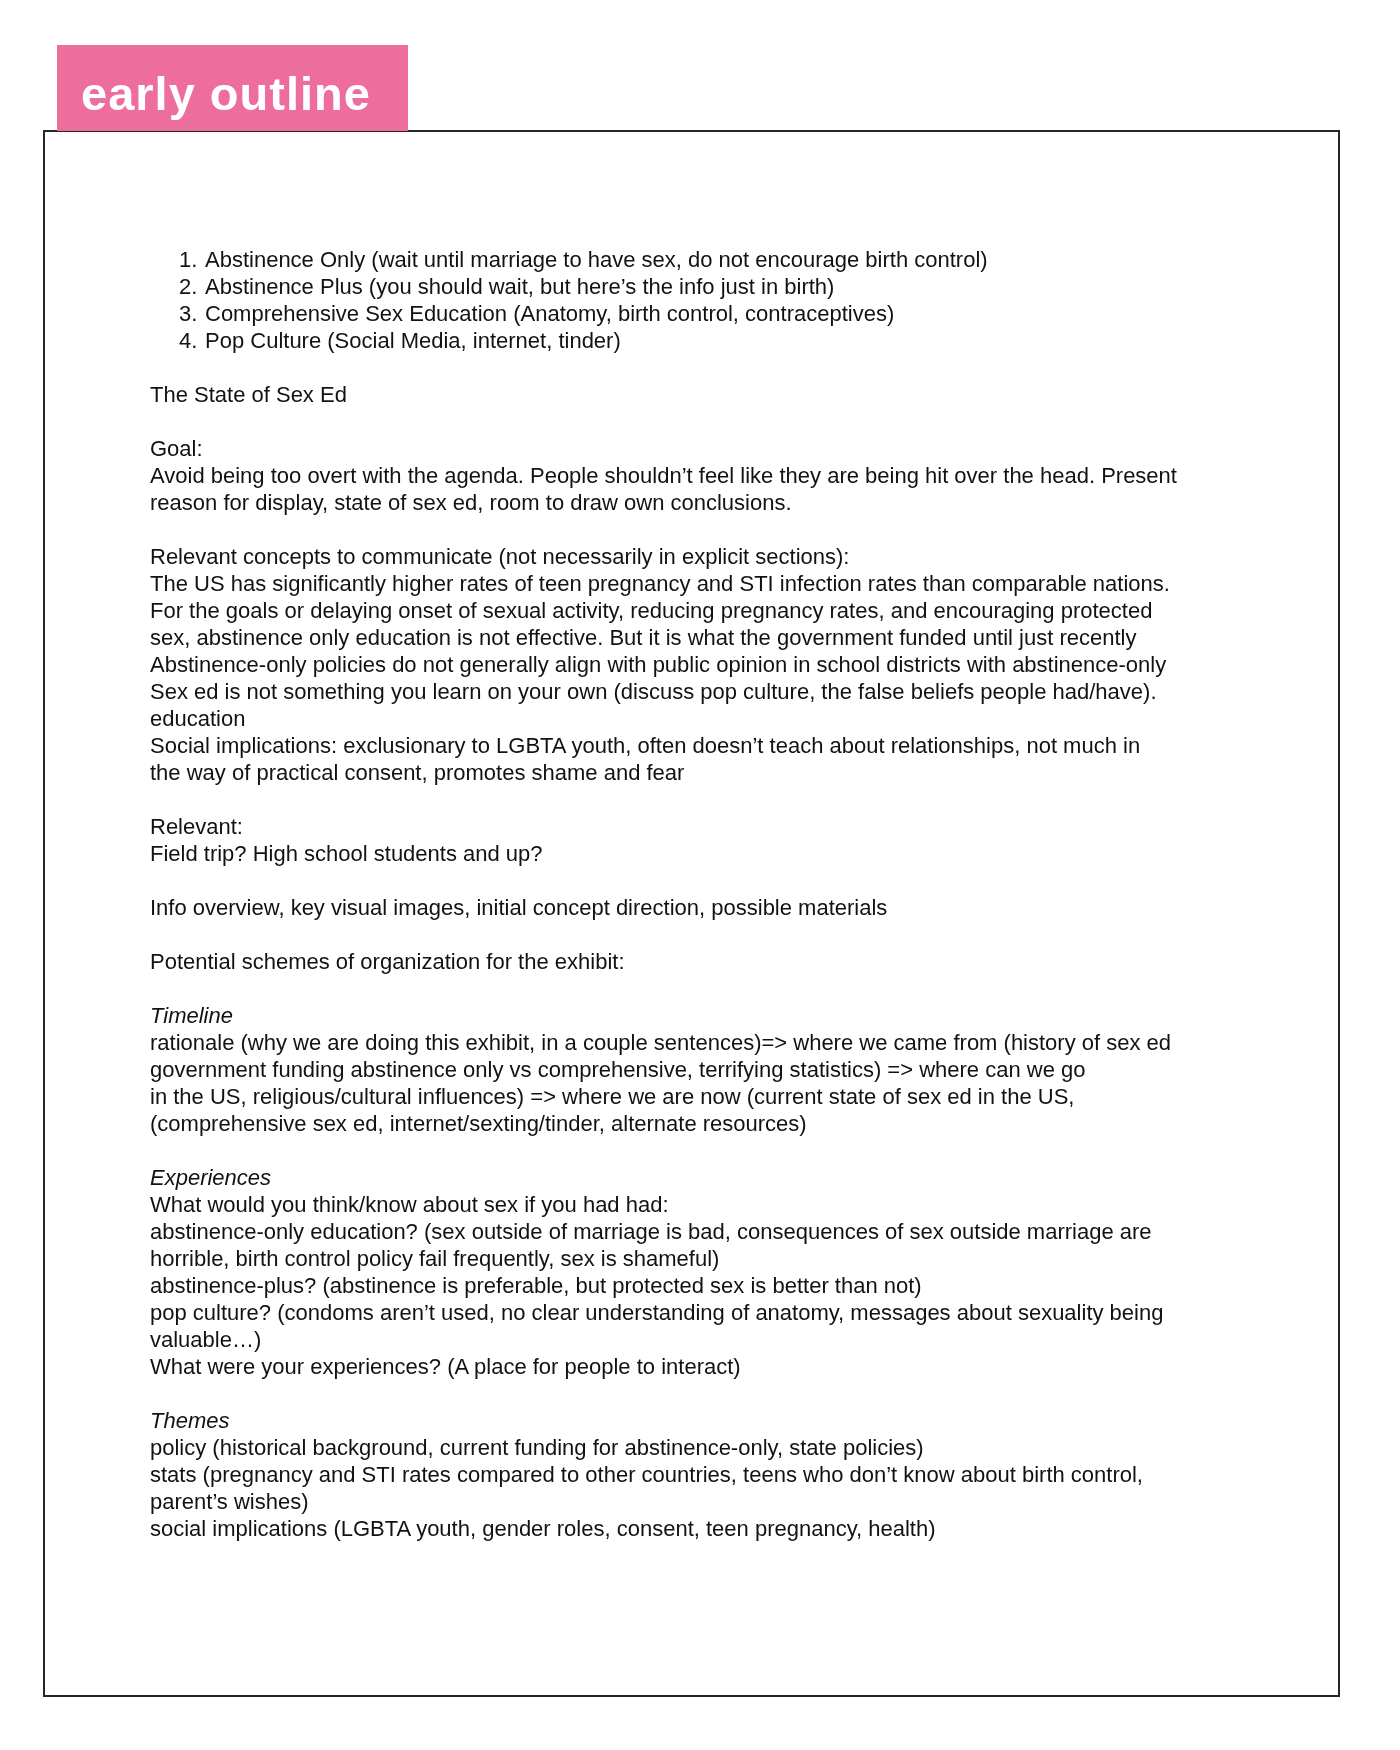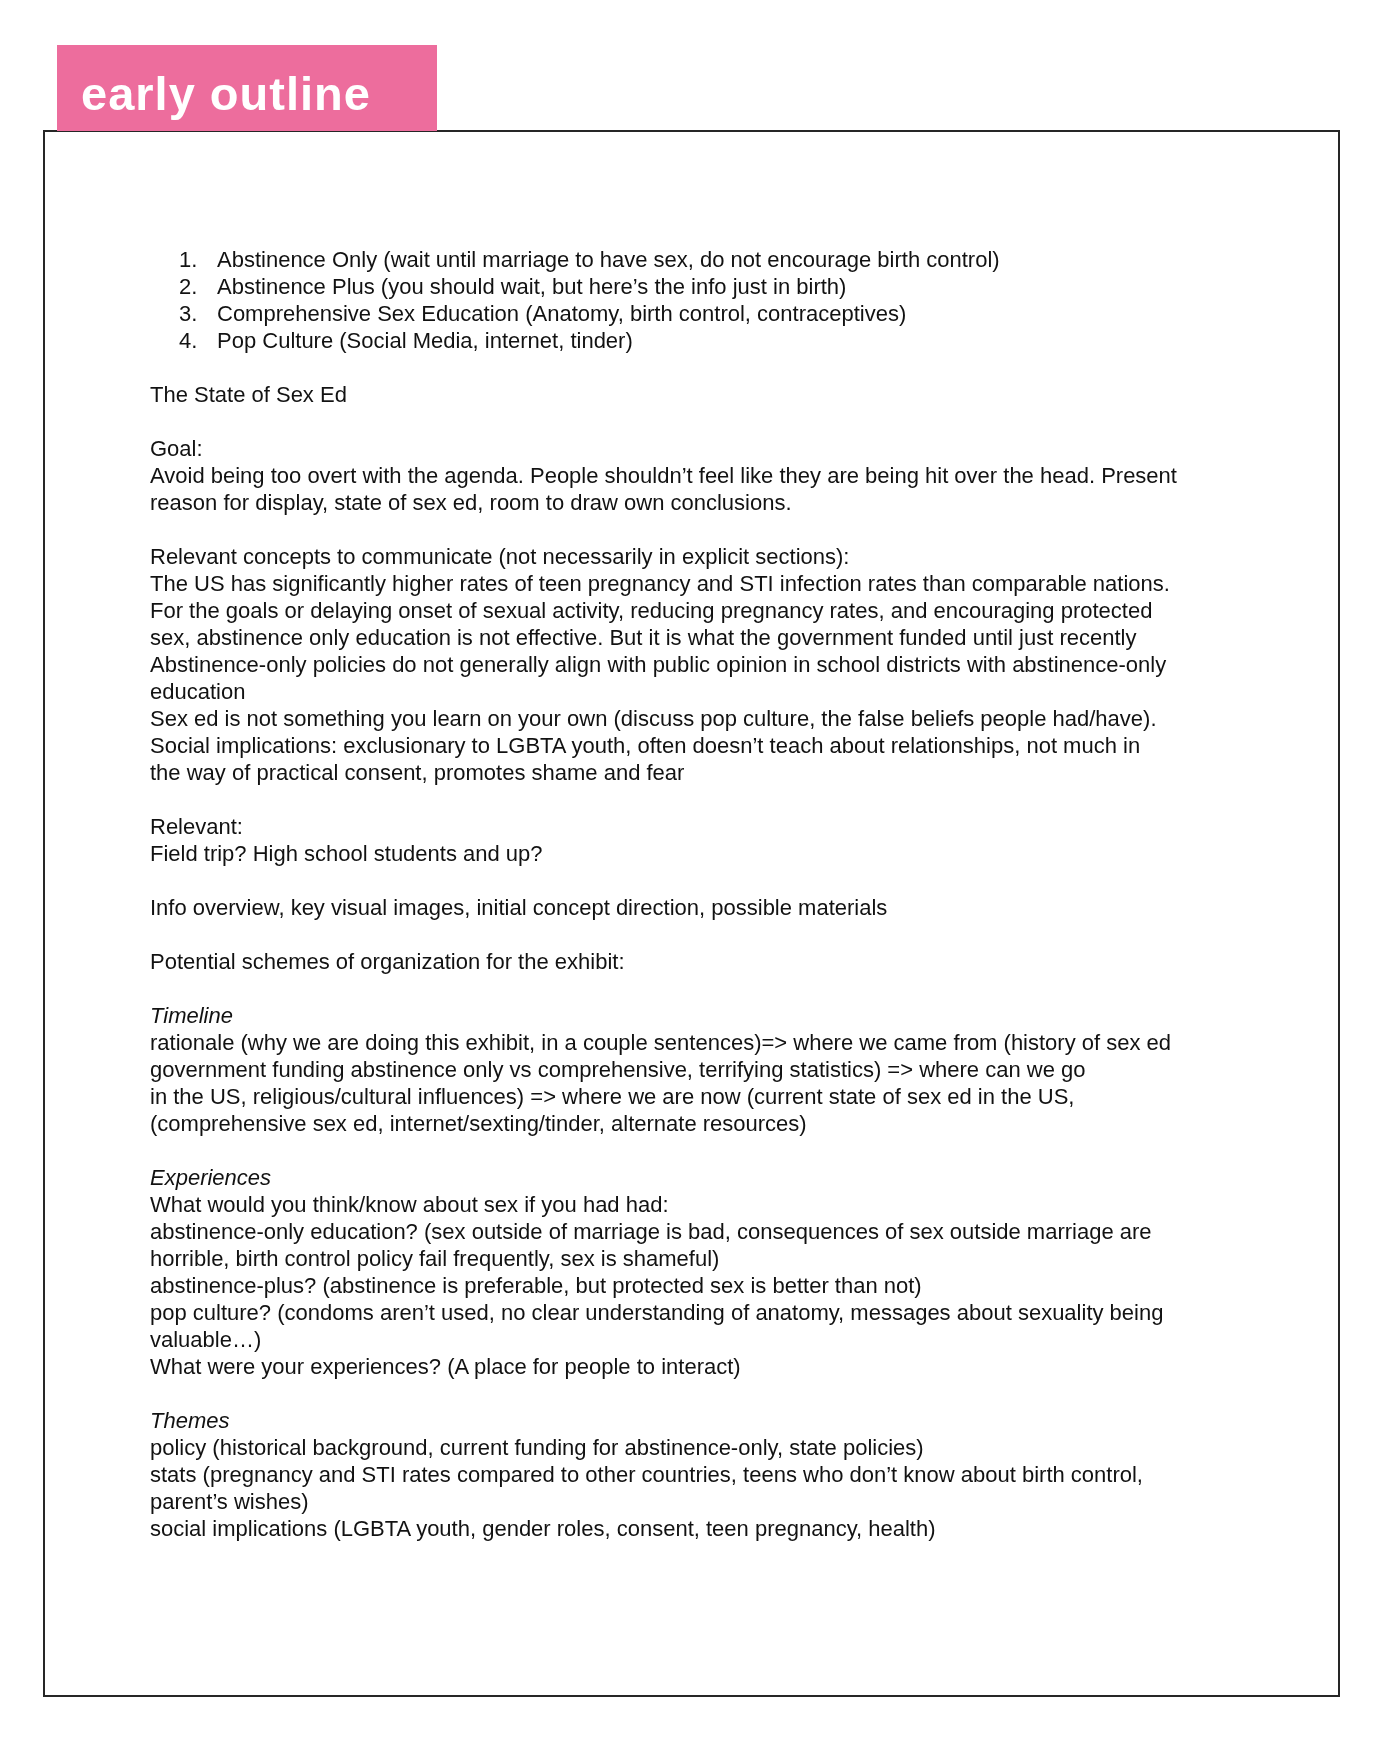--- a/index.html
+++ b/index.html
@@ -19,7 +19,7 @@
     position: absolute;
     left: 57px;
     top: 45px;
-    width: 380px;
+    width: 351px;
     height: 86px;
     display: flex;
     align-items: center;

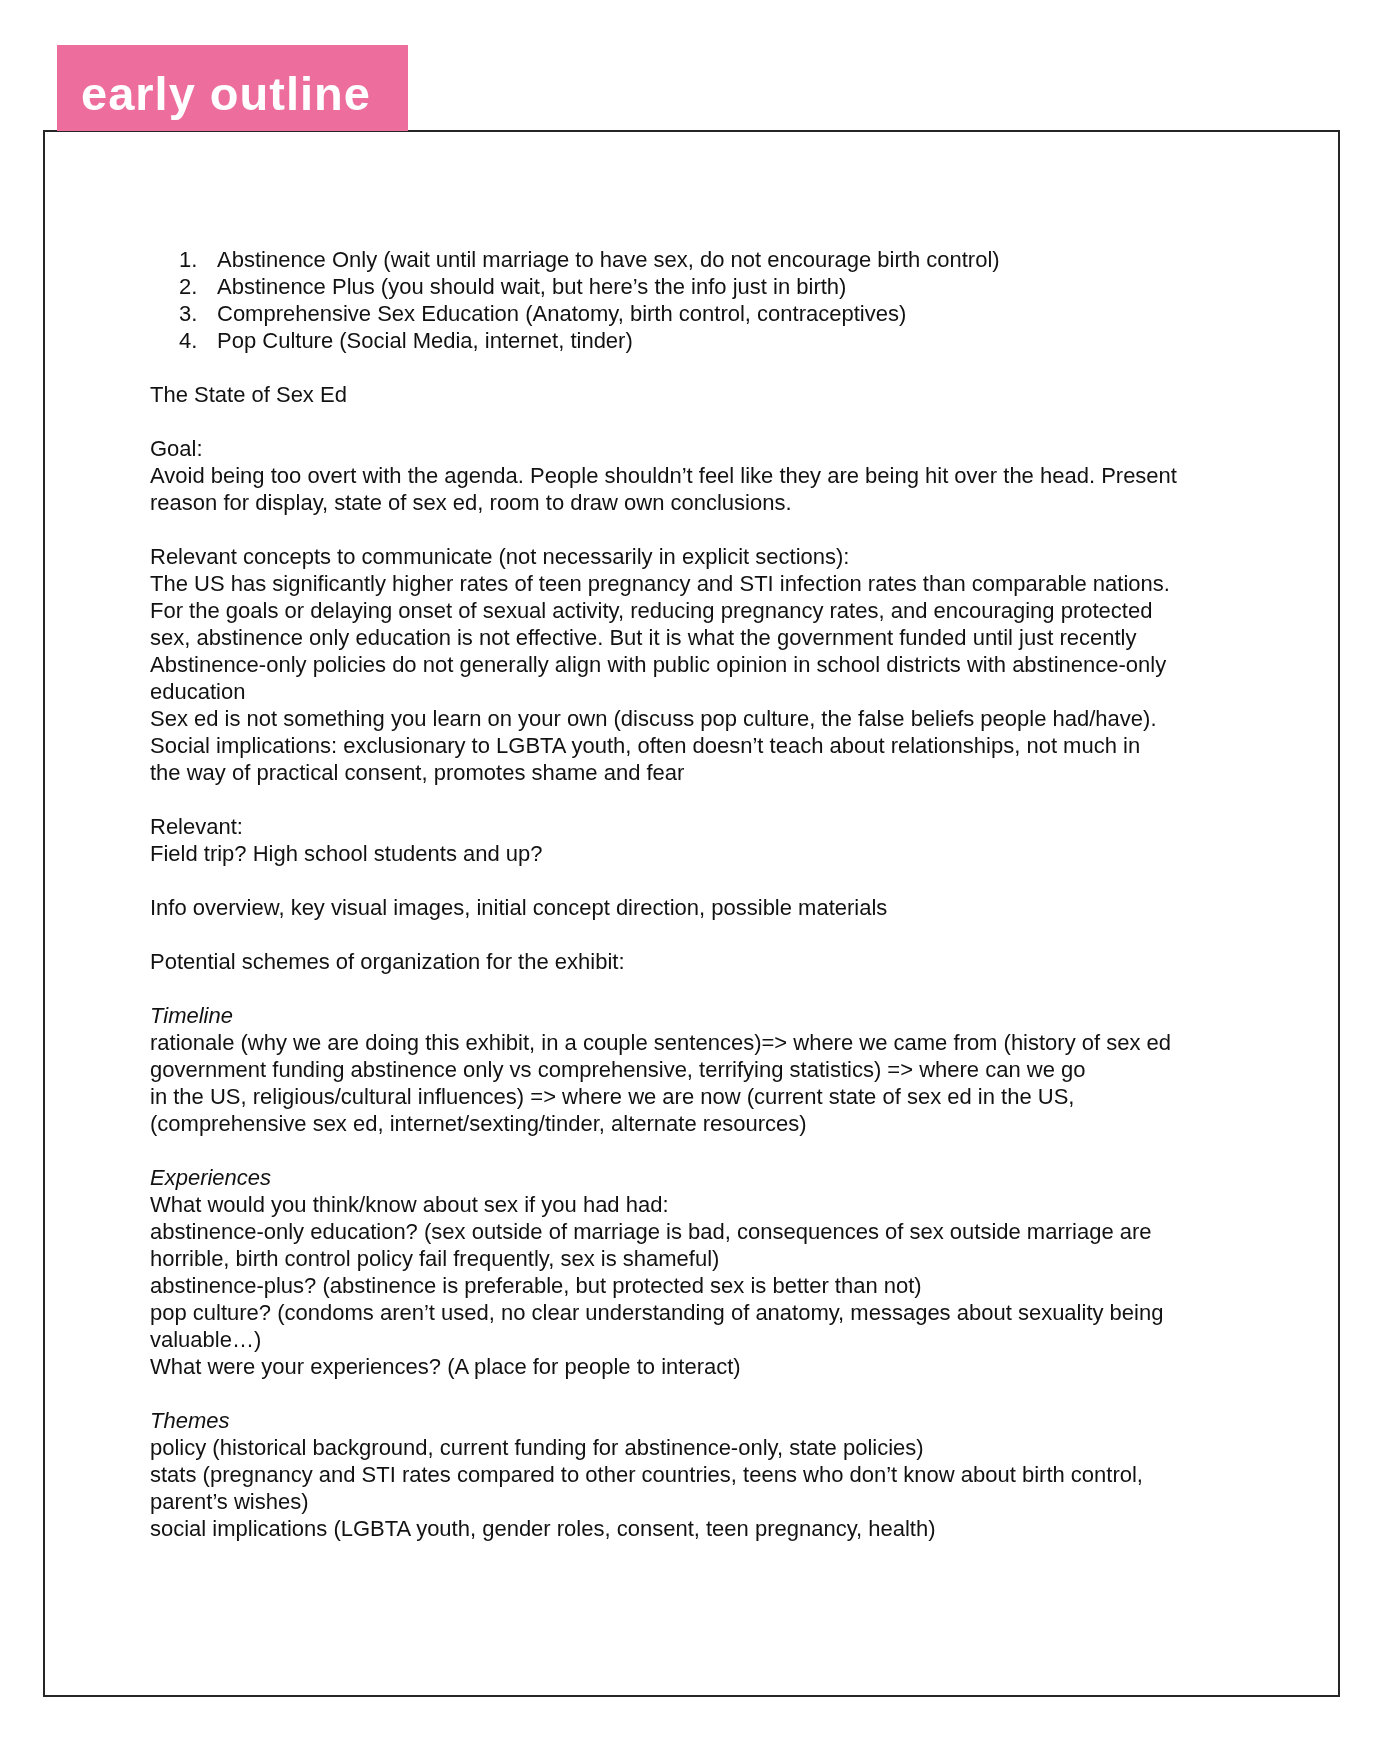--- a/index.html
+++ b/index.html
@@ -65,7 +65,6 @@
   .list-text {
     flex: none;
     white-space: nowrap;
-    margin-left: 12px;
   }
 </style>
 </head>

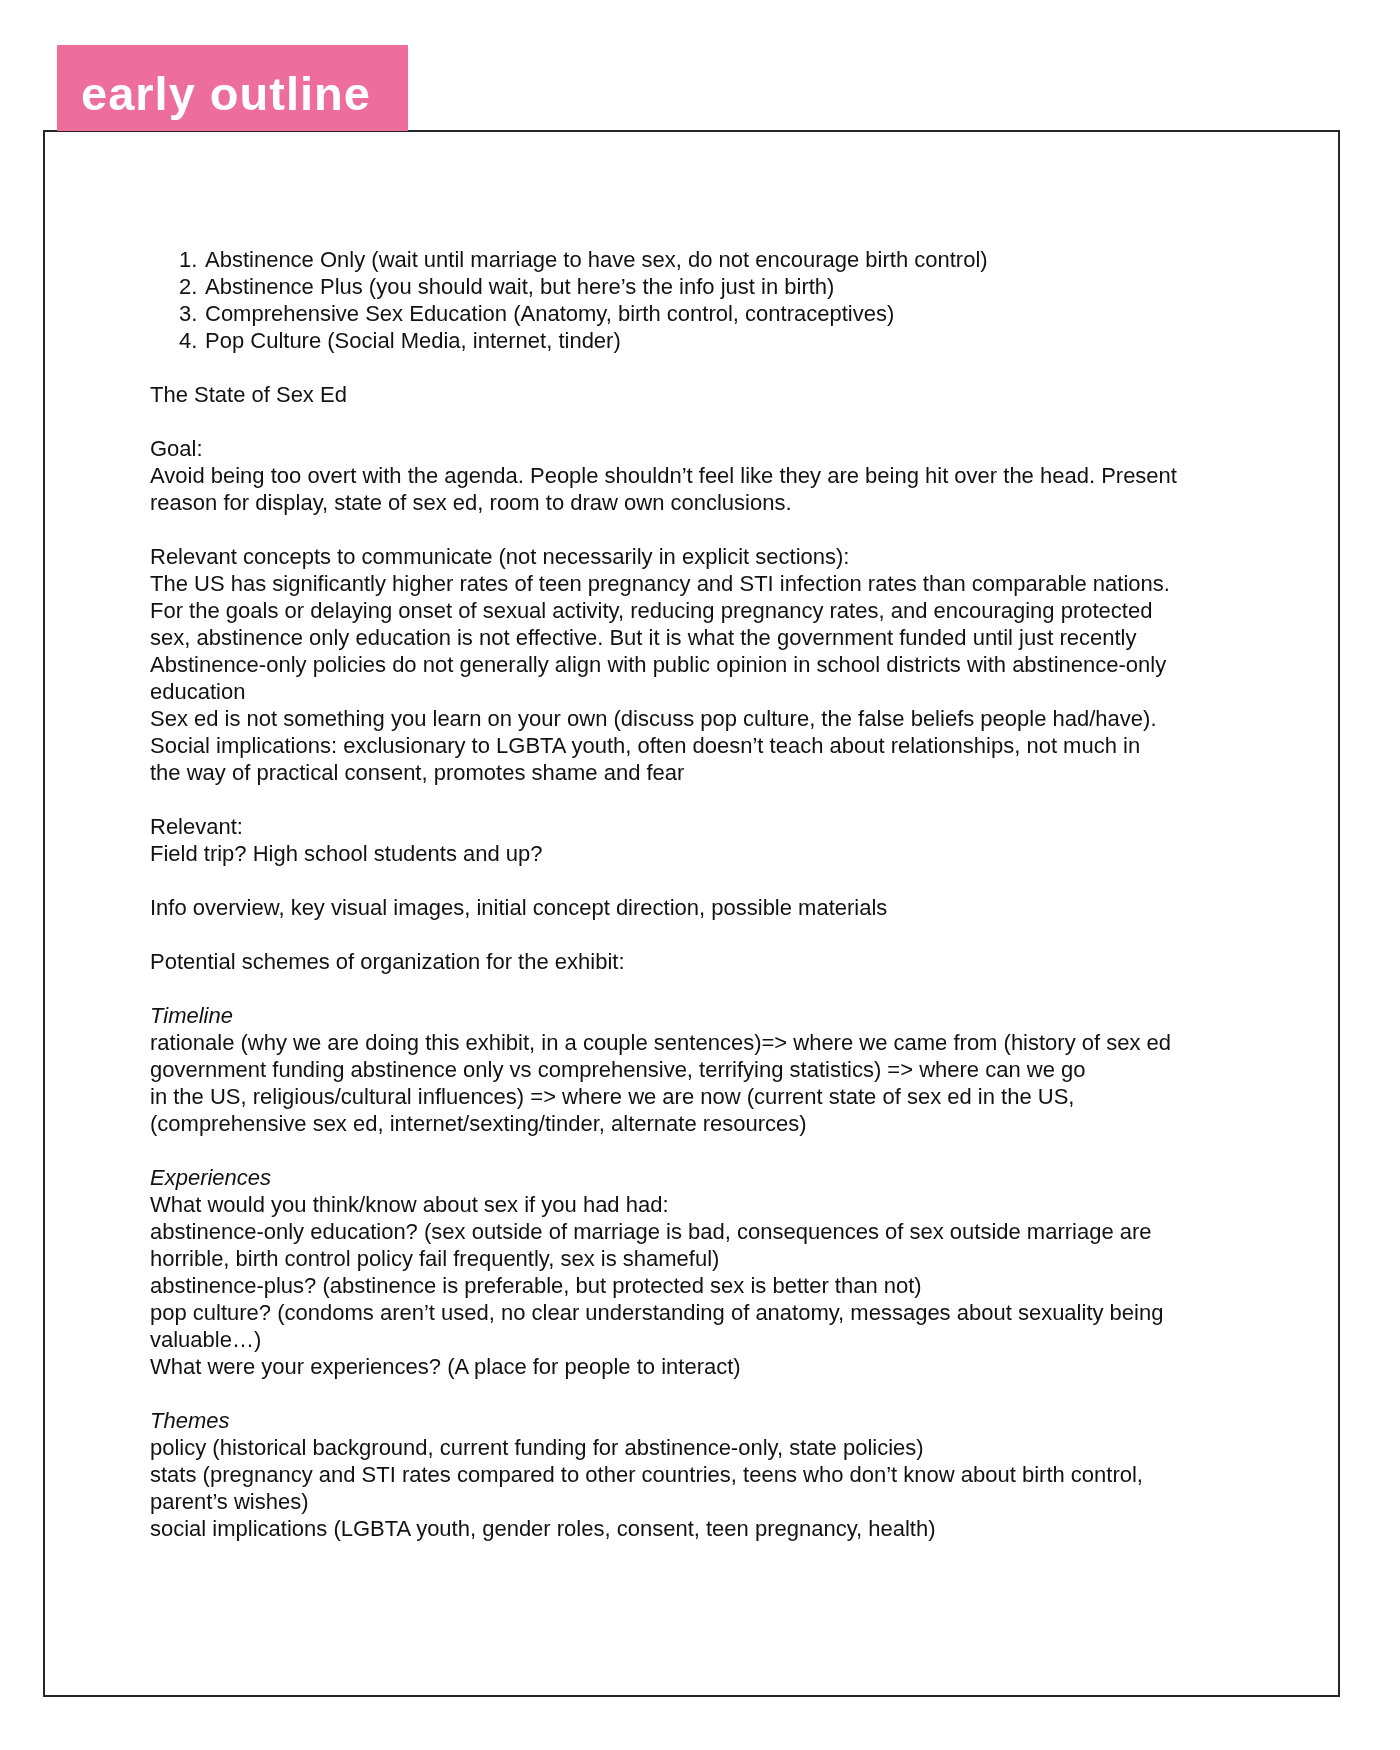--- a/index.html
+++ b/index.html
@@ -120,8 +120,8 @@
           <div class="line">For the goals or delaying onset of sexual activity, reducing pregnancy rates, and encouraging protected</div>
           <div class="line">sex, abstinence only education is not effective. But it is what the government funded until just recently</div>
           <div class="line">Abstinence-only policies do not generally align with public opinion in school districts with abstinence-only</div>
+          <div class="line">Sex ed is not something you learn on your own (discuss pop culture, the false beliefs people had/have).</div>
           <div class="line">education</div>
-          <div class="line">Sex ed is not something you learn on your own (discuss pop culture, the false beliefs people had/have).</div>
           <div class="line">Social implications: exclusionary to LGBTA youth, often doesn’t teach about relationships, not much in</div>
           <div class="line">the way of practical consent, promotes shame and fear</div>
         </div>

